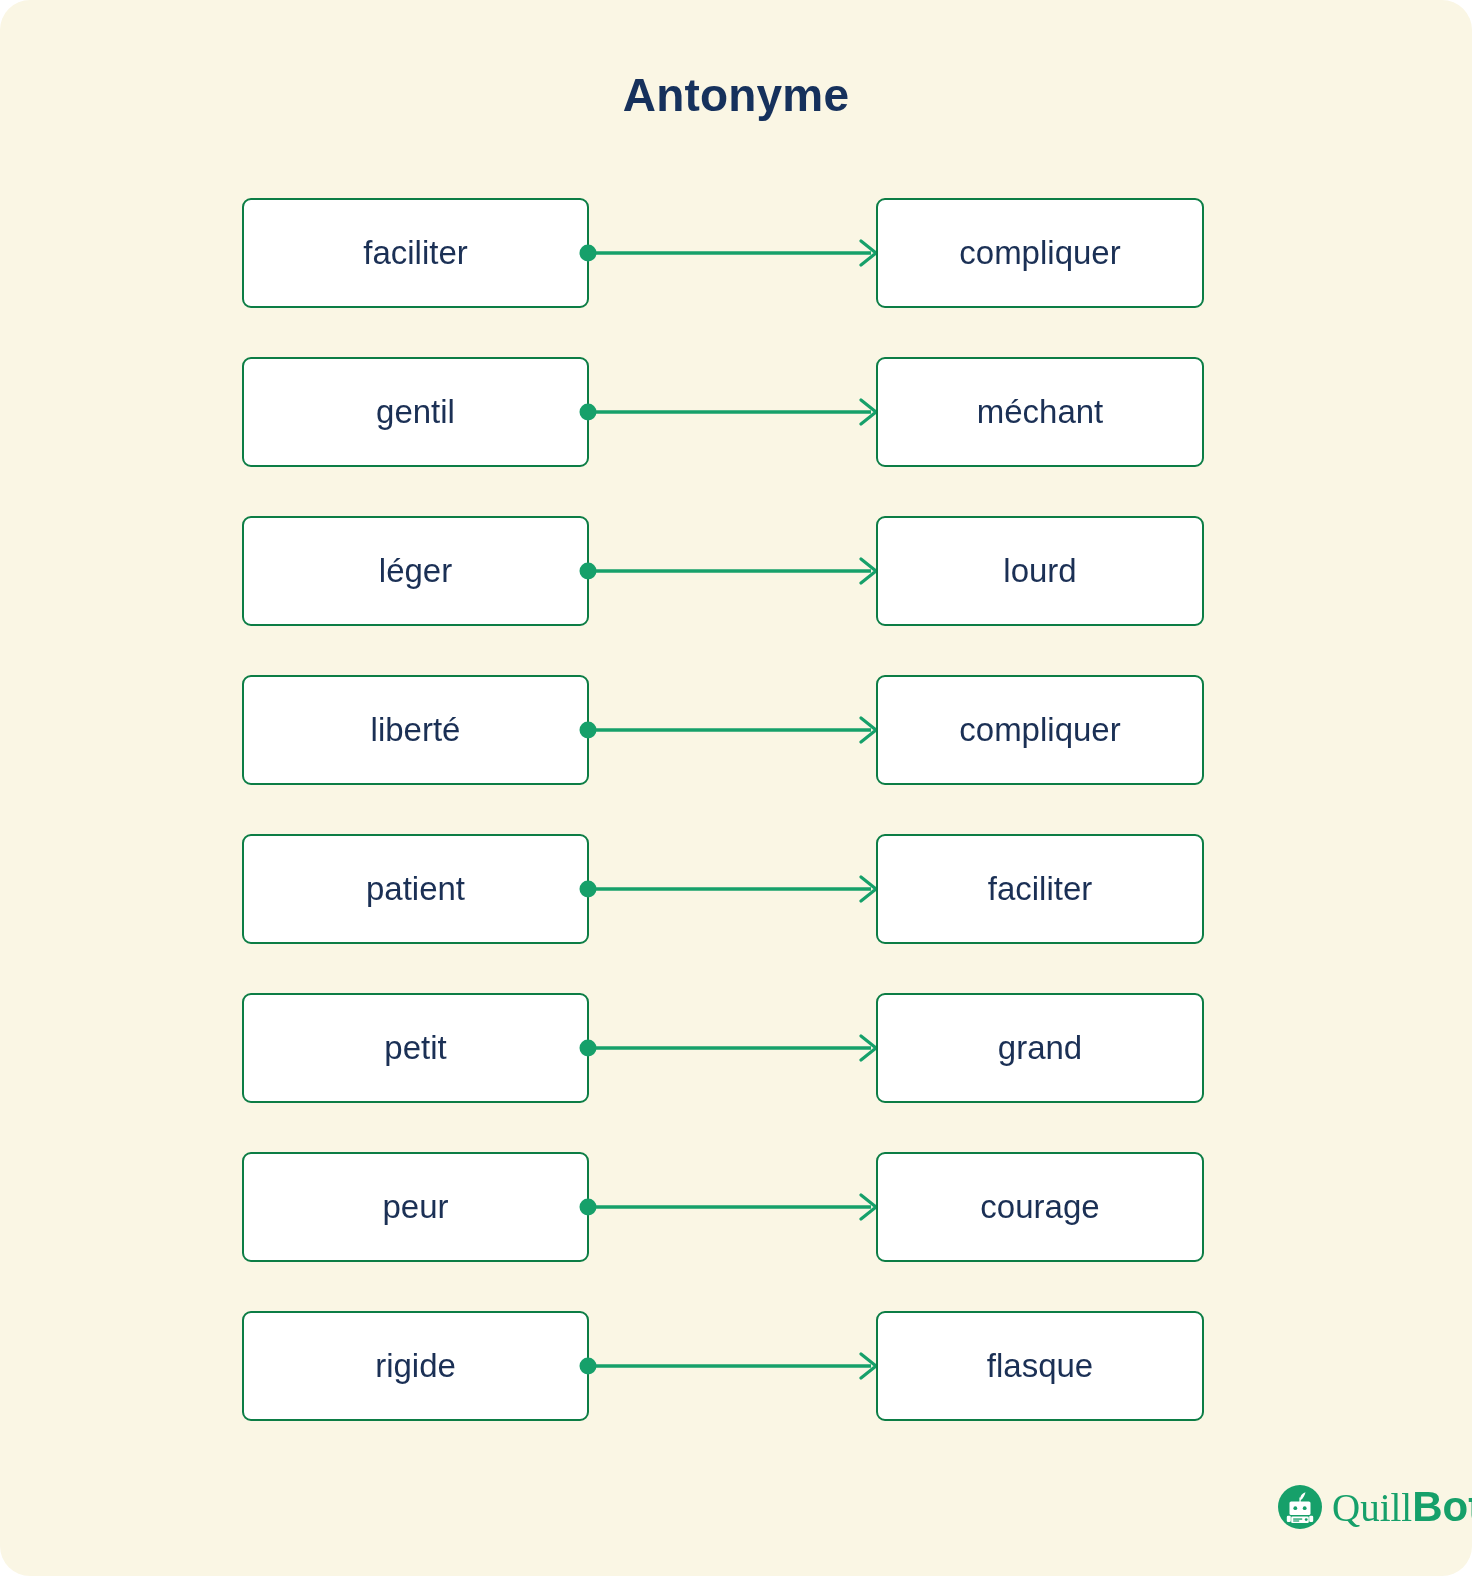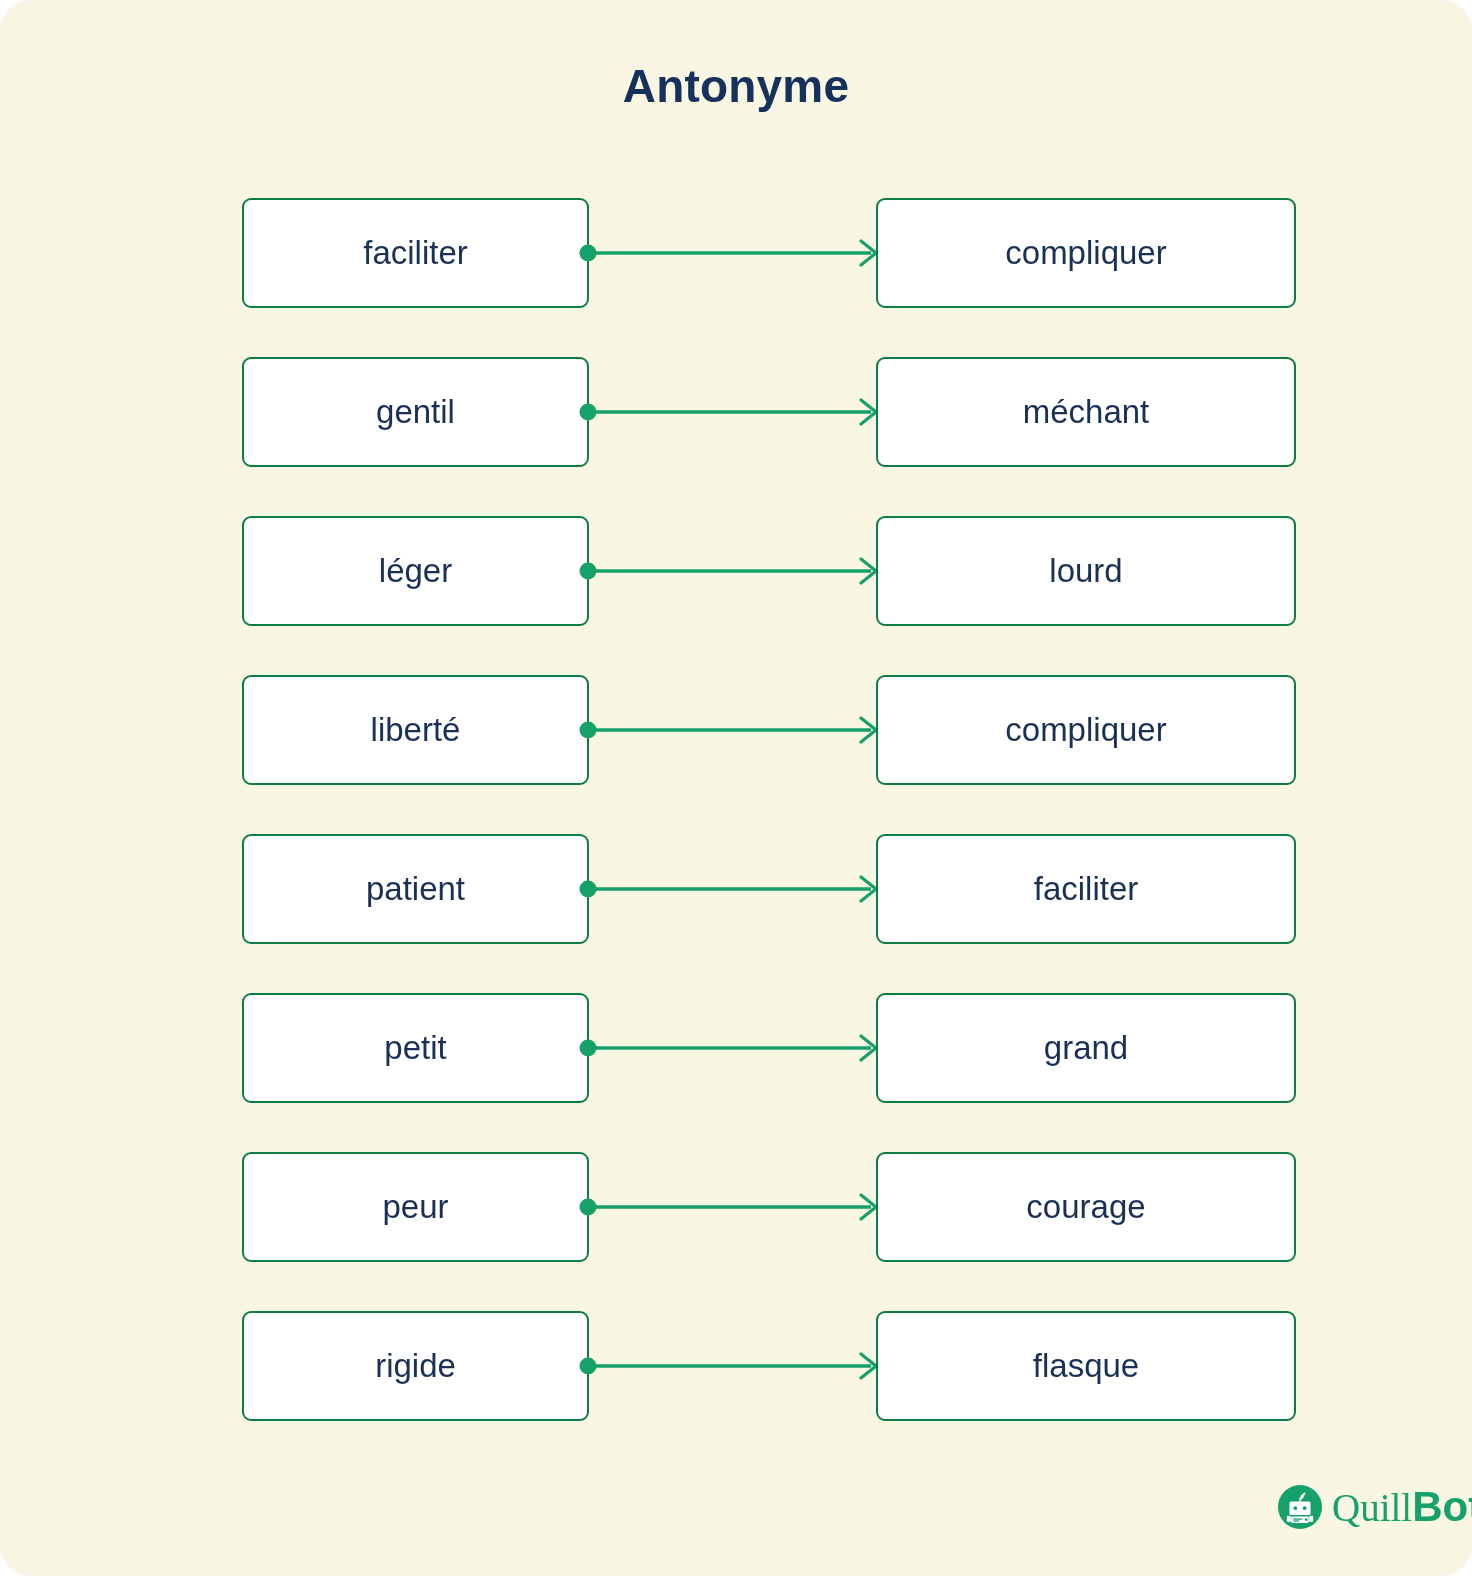--- a/index.html
+++ b/index.html
@@ -25,7 +25,7 @@
   }
   #page-title {
     position: absolute;
-    top: 59px;
+    top: 68px;
     left: 0;
     width: 1472px;
     text-align: center;

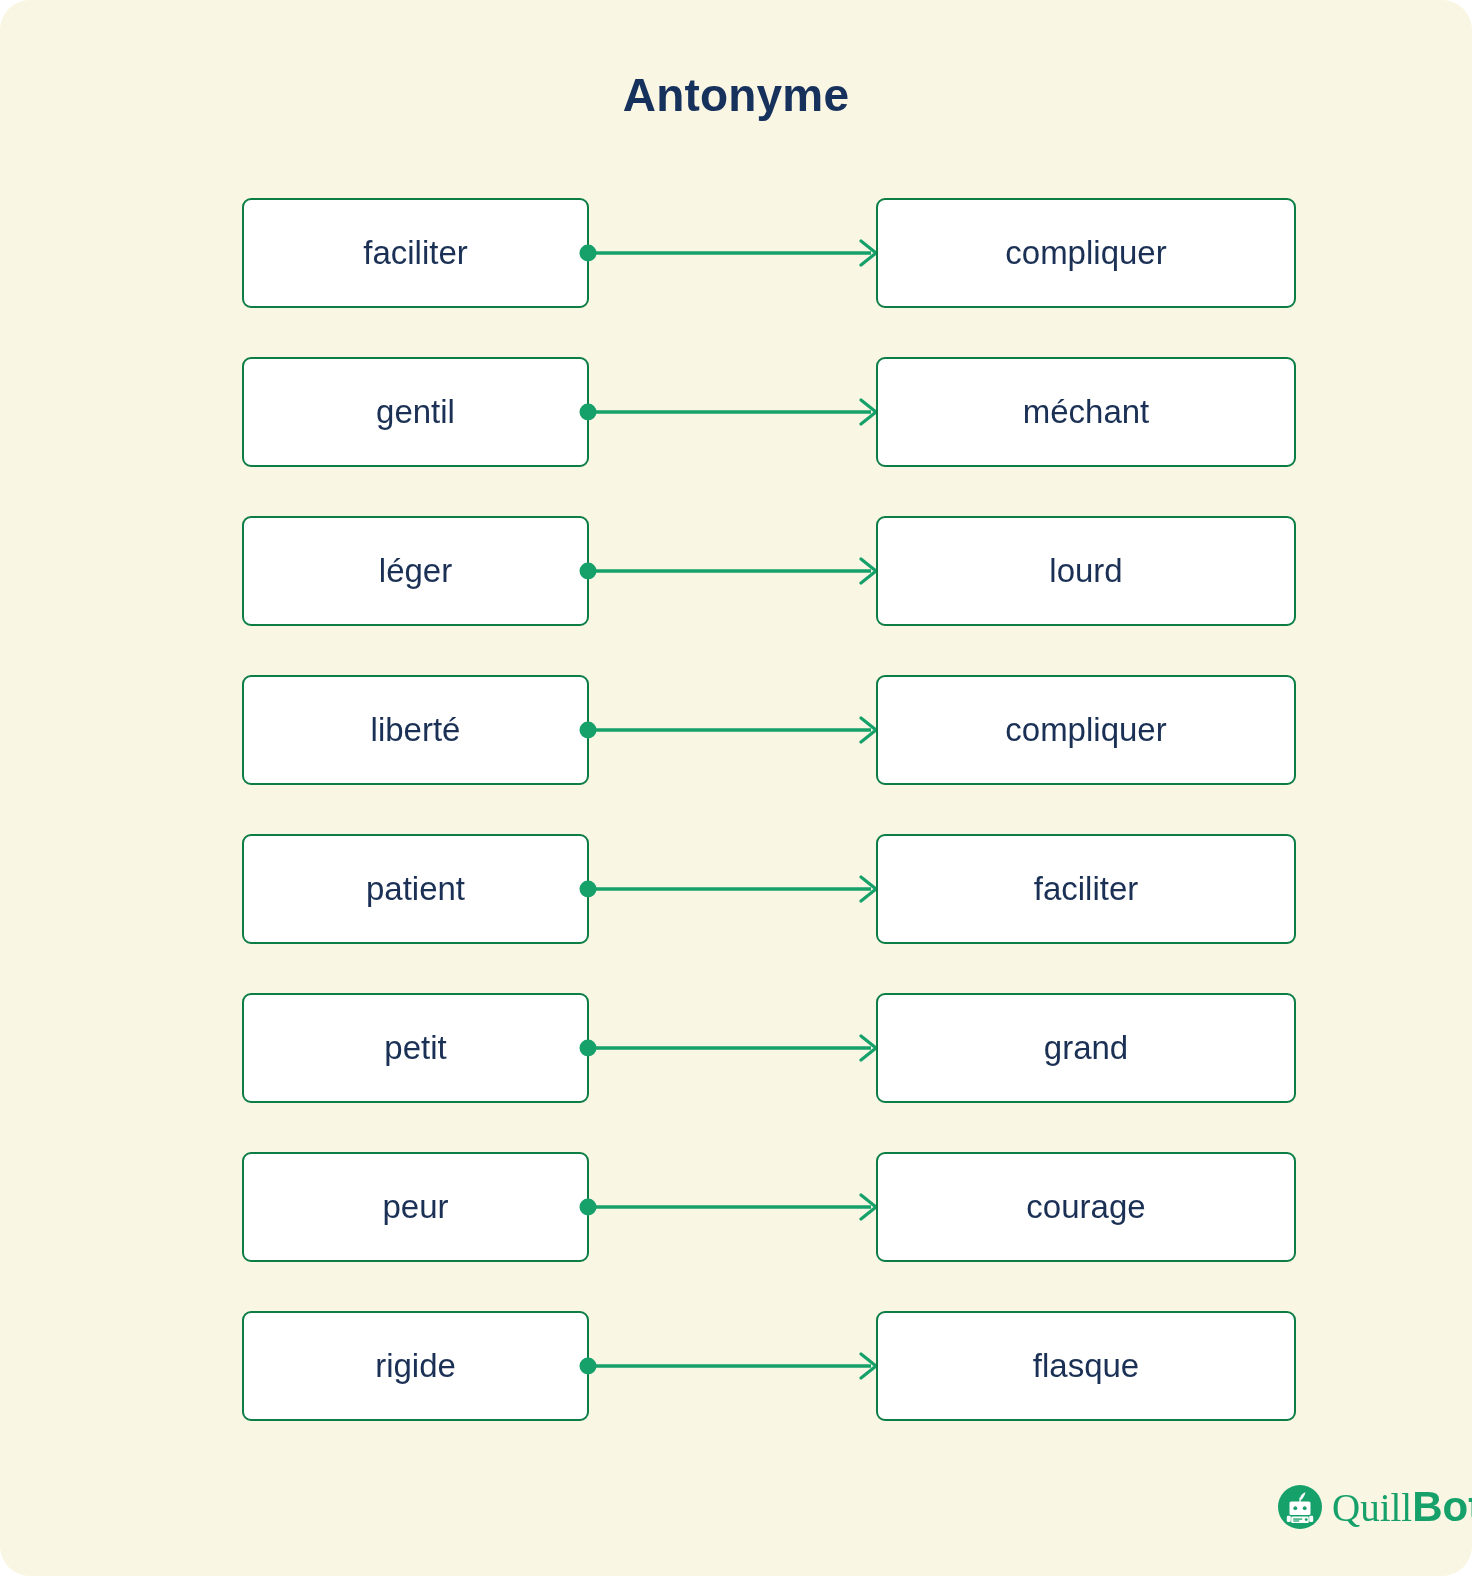--- a/index.html
+++ b/index.html
@@ -66,7 +66,7 @@
   }
   .word-box.right {
     left: 876px;
-    width: 420px;
+    width: 328px;
   }
   .connector {
     position: absolute;

